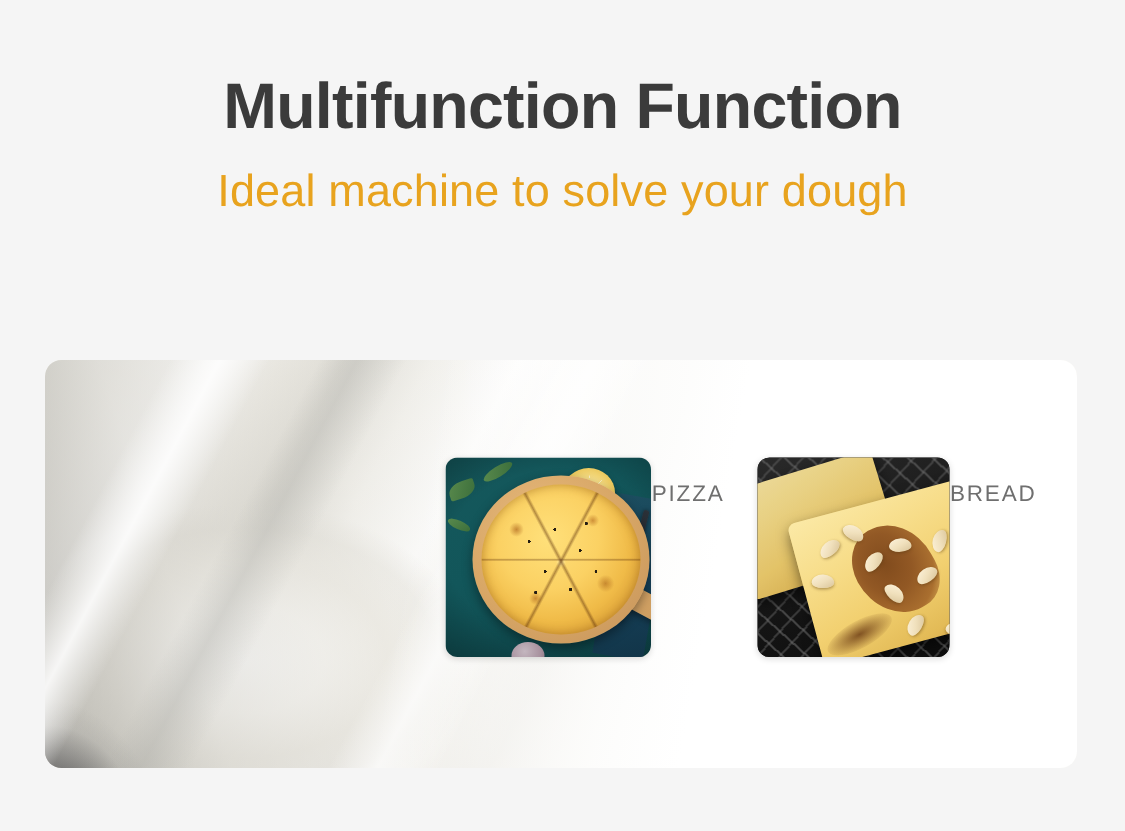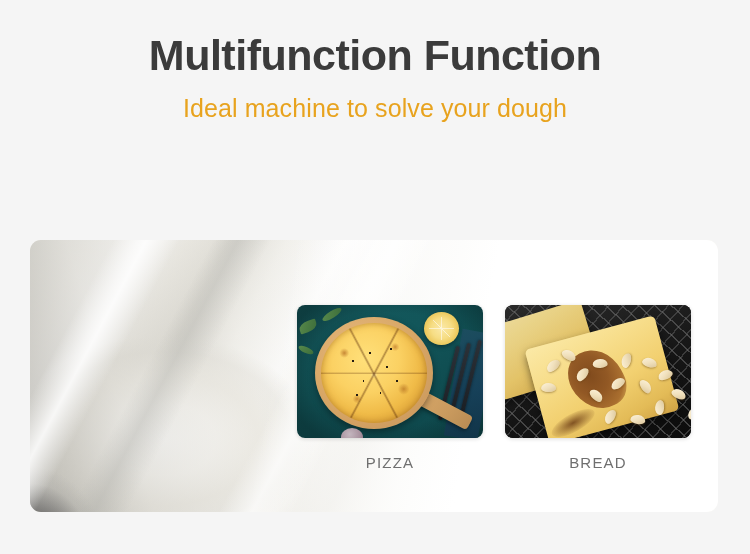--- a/index.html
+++ b/index.html
@@ -29,7 +29,7 @@
     top: 0;
     left: 0;
     width: 750px;
-    padding-top: 32px;
+    padding-top: 48px;
     text-align: center;
   }
 

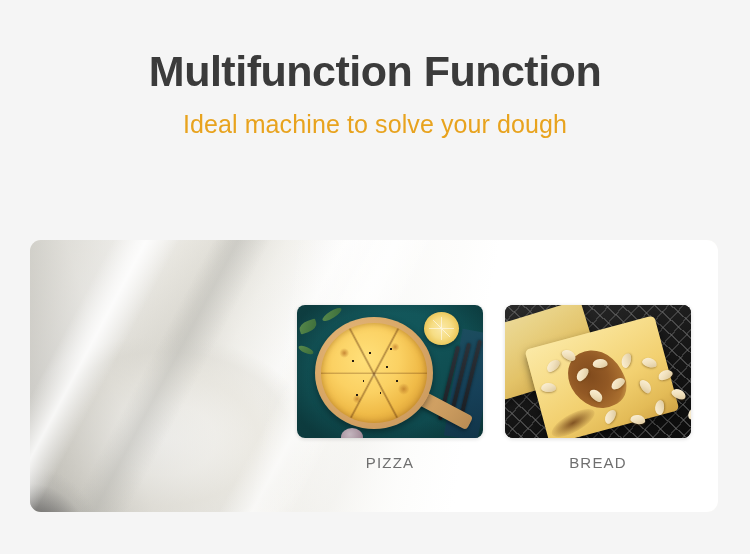--- a/index.html
+++ b/index.html
@@ -43,7 +43,7 @@
 
   .subtitle {
     margin-top: 14px;
-    font-size: 25px;
+    font-size: 30px;
     font-weight: 400;
     line-height: 1.34;
     color: #e8a31e;

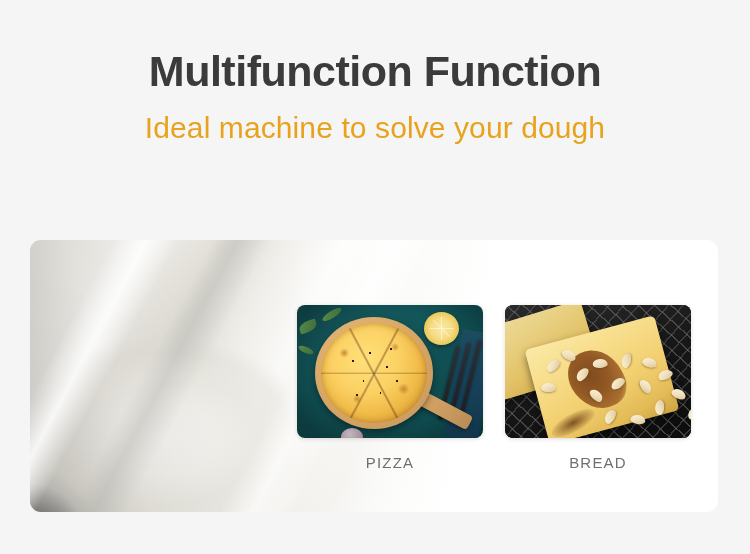--- a/index.html
+++ b/index.html
@@ -146,8 +146,7 @@
   .card-col {
     width: 186px;
     display: flex;
-    flex-direction: column;
-    align-items: center;
+    flex-direction: row;
   }
 
   .thumb {

